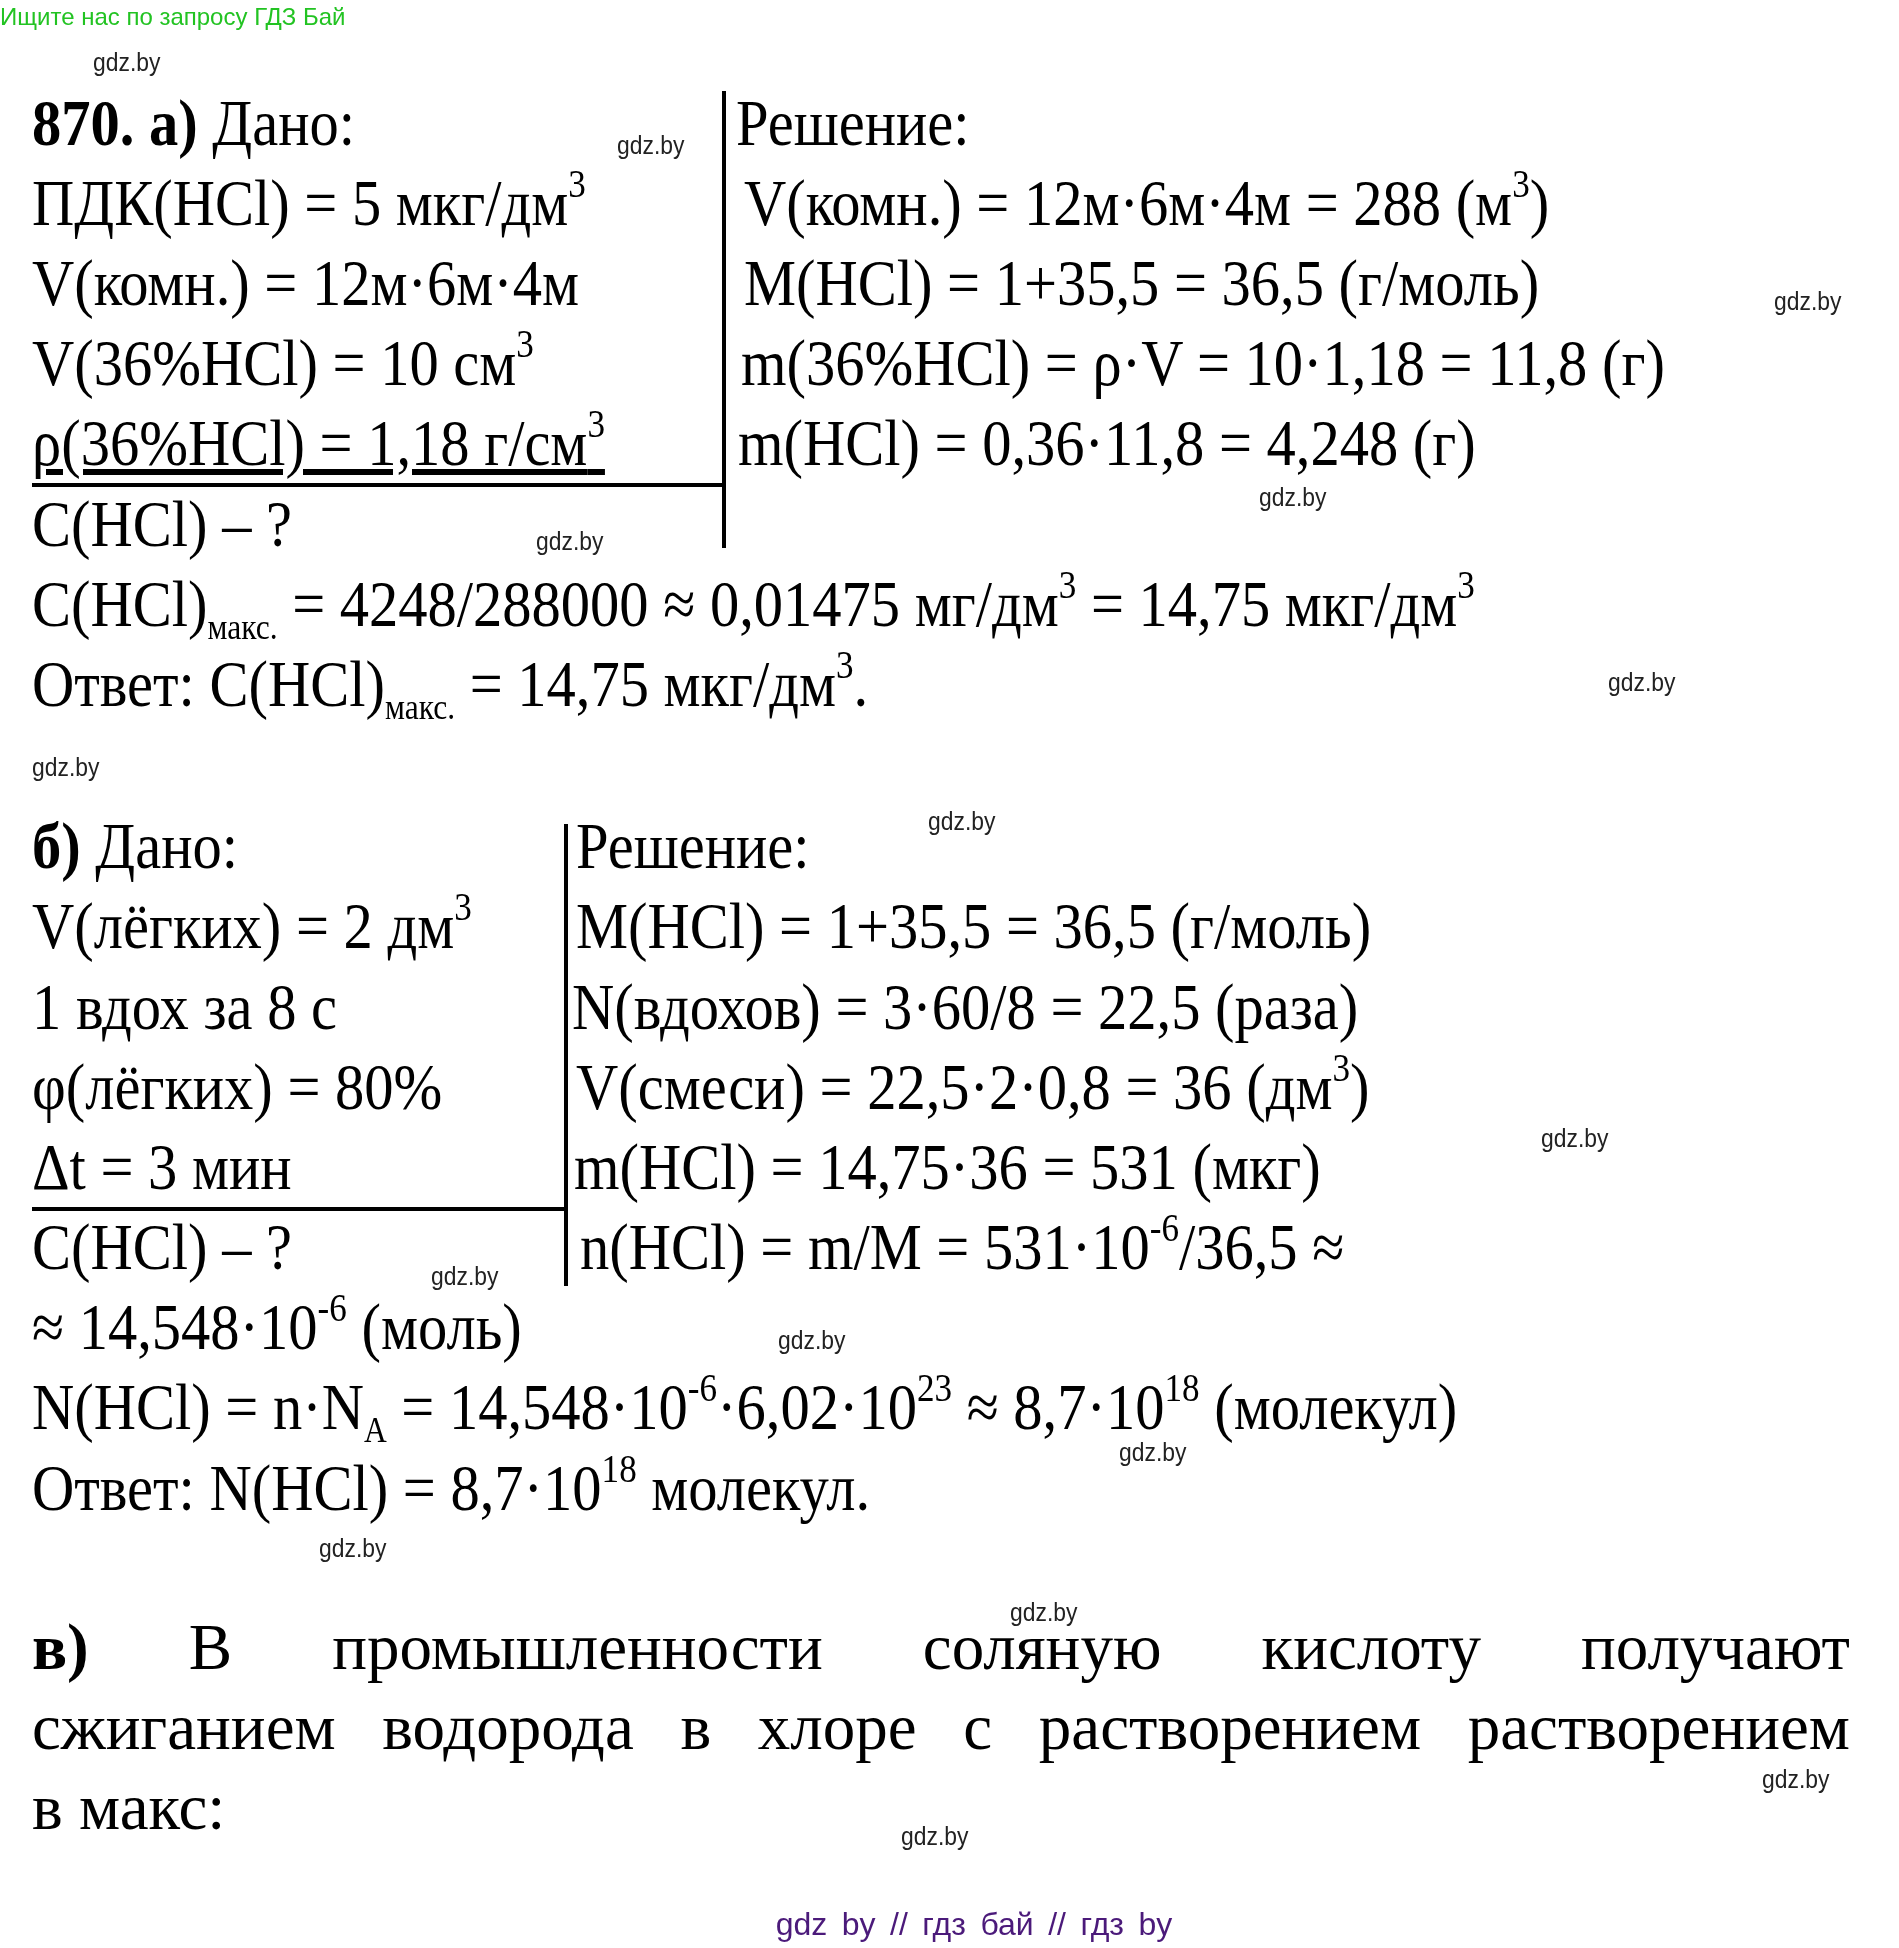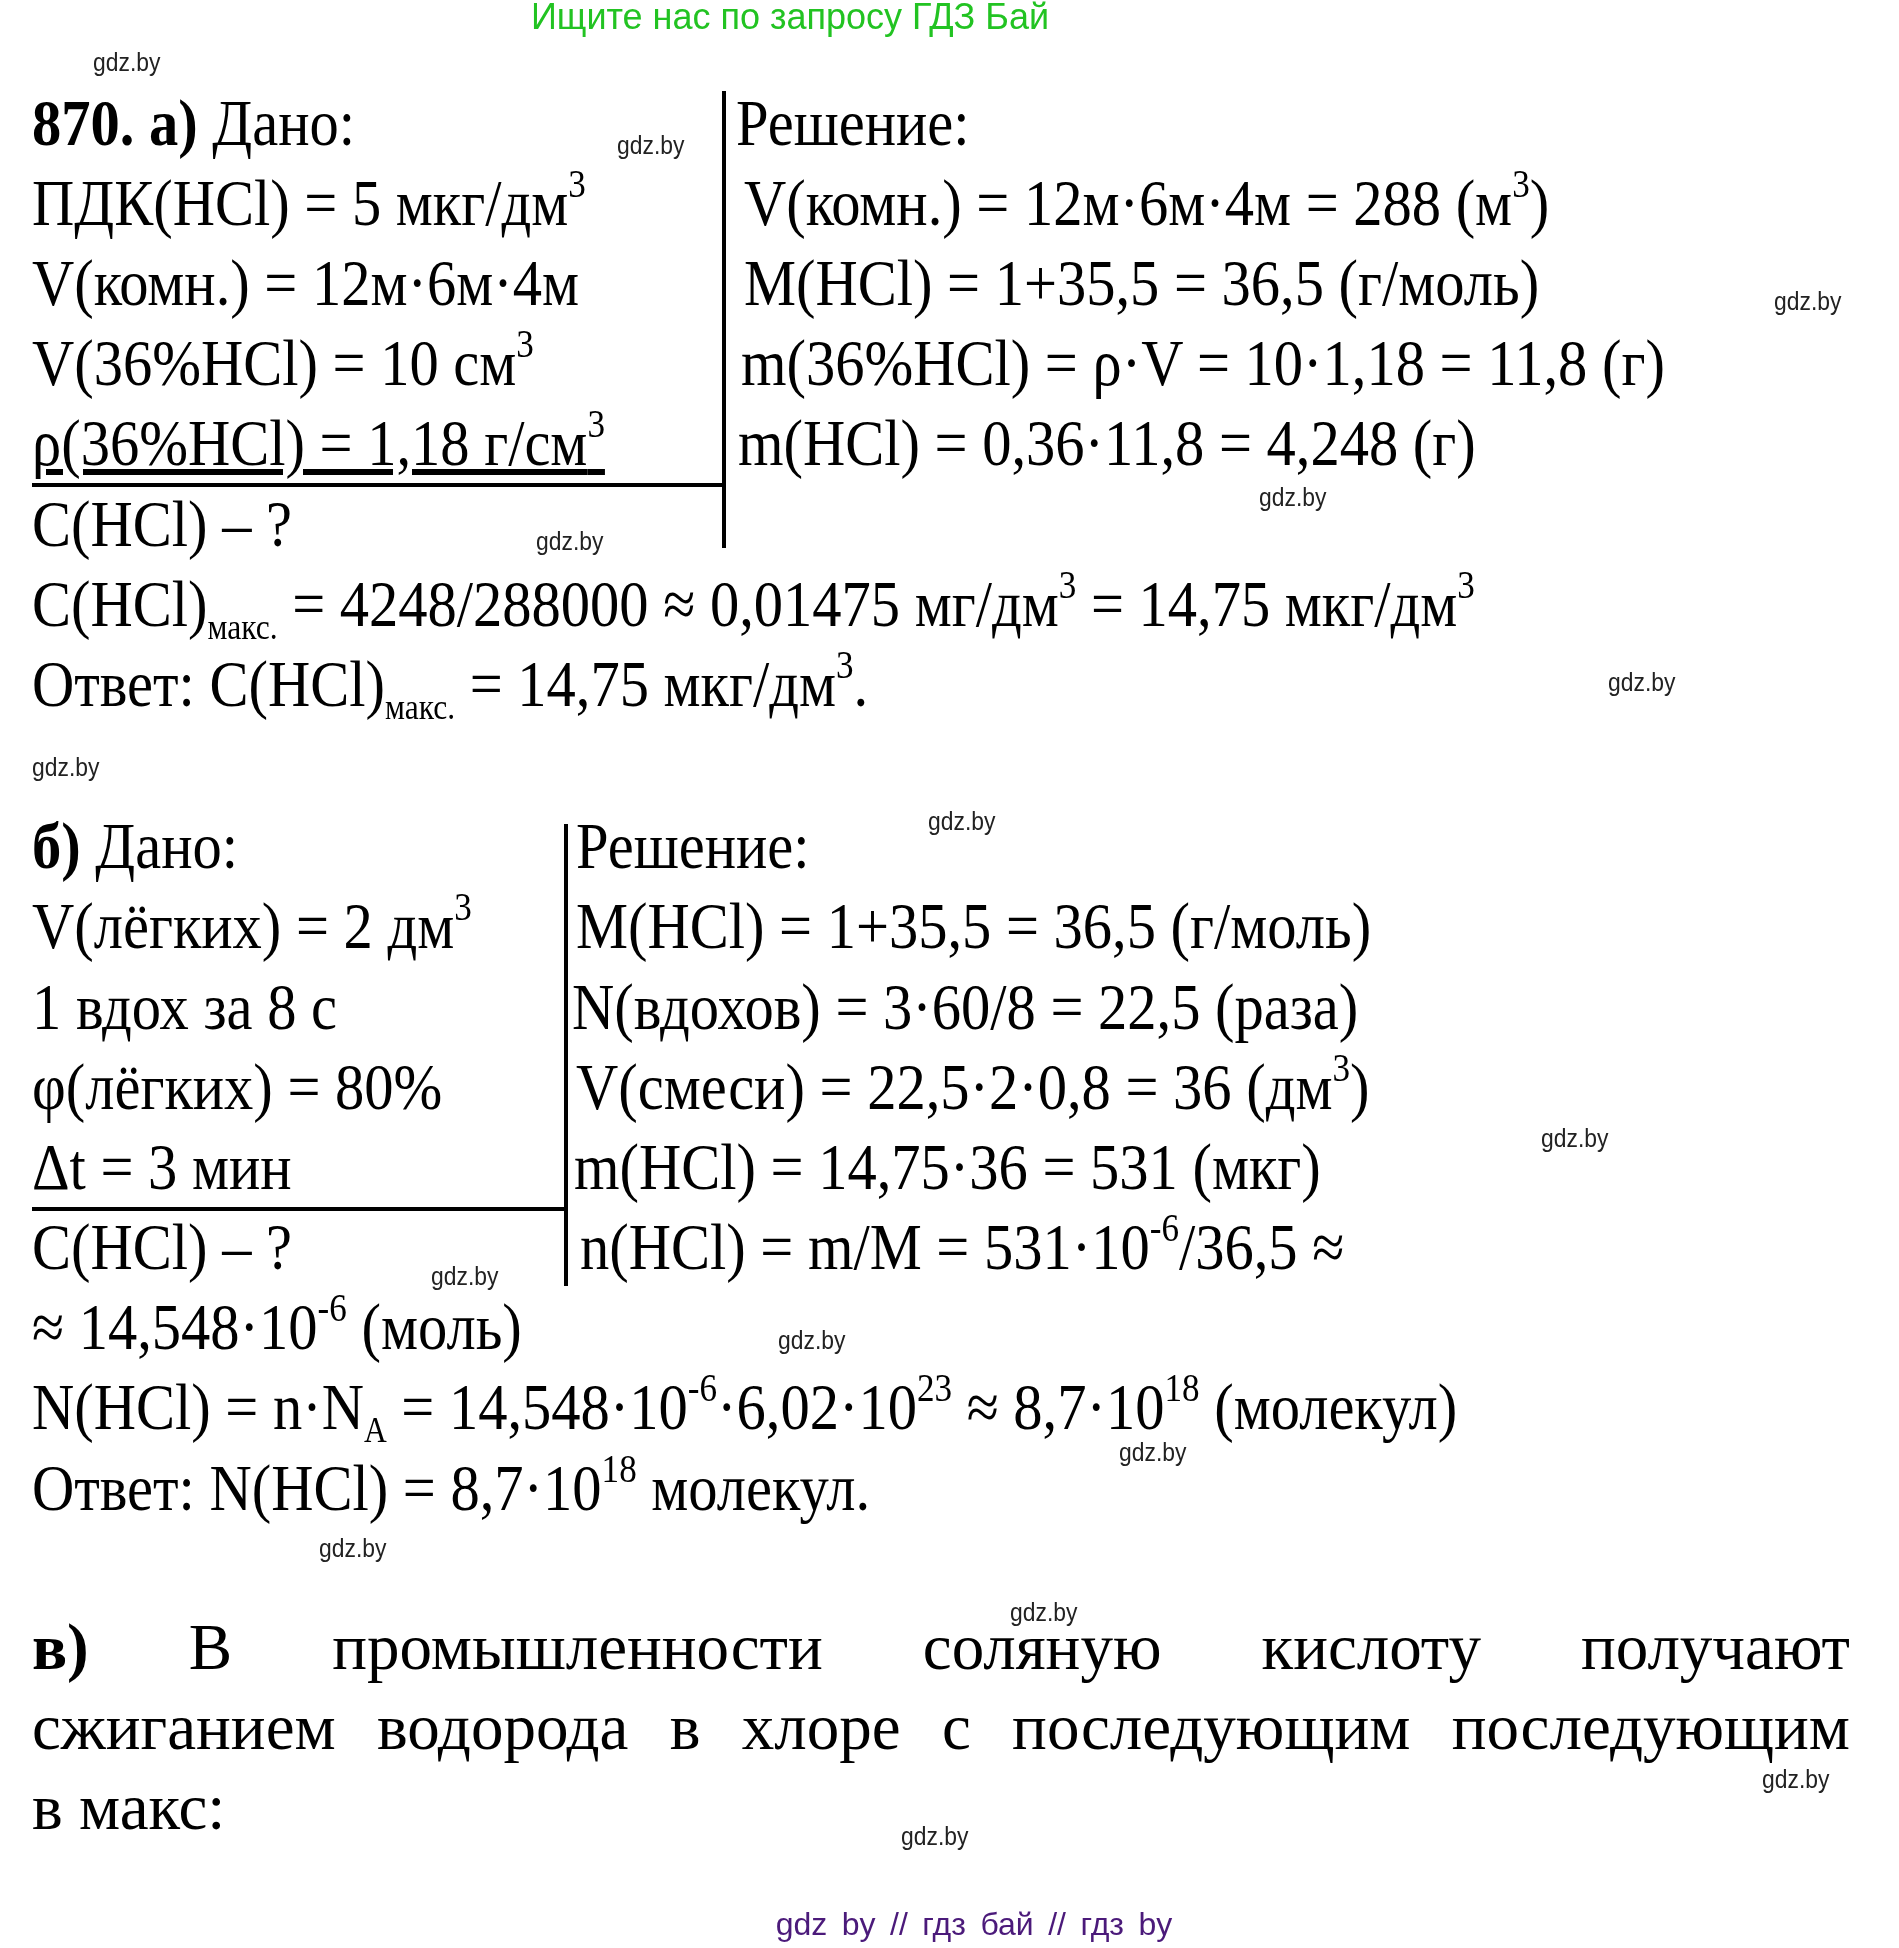--- a/index.html
+++ b/index.html
@@ -4,7 +4,7 @@
 <style>
   html,body{margin:0;padding:0;background:#ffffff;}
   body{width:1900px;height:1948px;position:relative;overflow:hidden;font-family:"Liberation Serif","DejaVu Serif",serif;color:#000;}
-  .banner{position:absolute;top:0;left:0;width:1580px;text-align:center;font-family:"Liberation Sans","DejaVu Sans",sans-serif;font-size:36px;line-height:34px;}
+  .banner{position:absolute;top:0;left:0;width:1580px;font-family:"Liberation Sans","DejaVu Sans",sans-serif;font-size:24px;line-height:34px;}
   .footer{position:absolute;top:1907px;left:0;width:1900px;text-align:center;font-family:"Liberation Sans","DejaVu Sans",sans-serif;font-size:32px;line-height:34px;word-spacing:5.6px;margin-left:24px;}
   .wm{position:absolute;font-family:"Liberation Sans","DejaVu Sans",sans-serif;font-size:26px;color:#222;line-height:28px;transform:scaleX(0.88);transform-origin:left top;}
   .ln{position:absolute;font-size:65px;line-height:75px;white-space:nowrap;transform:scaleX(0.9);transform-origin:left top;}

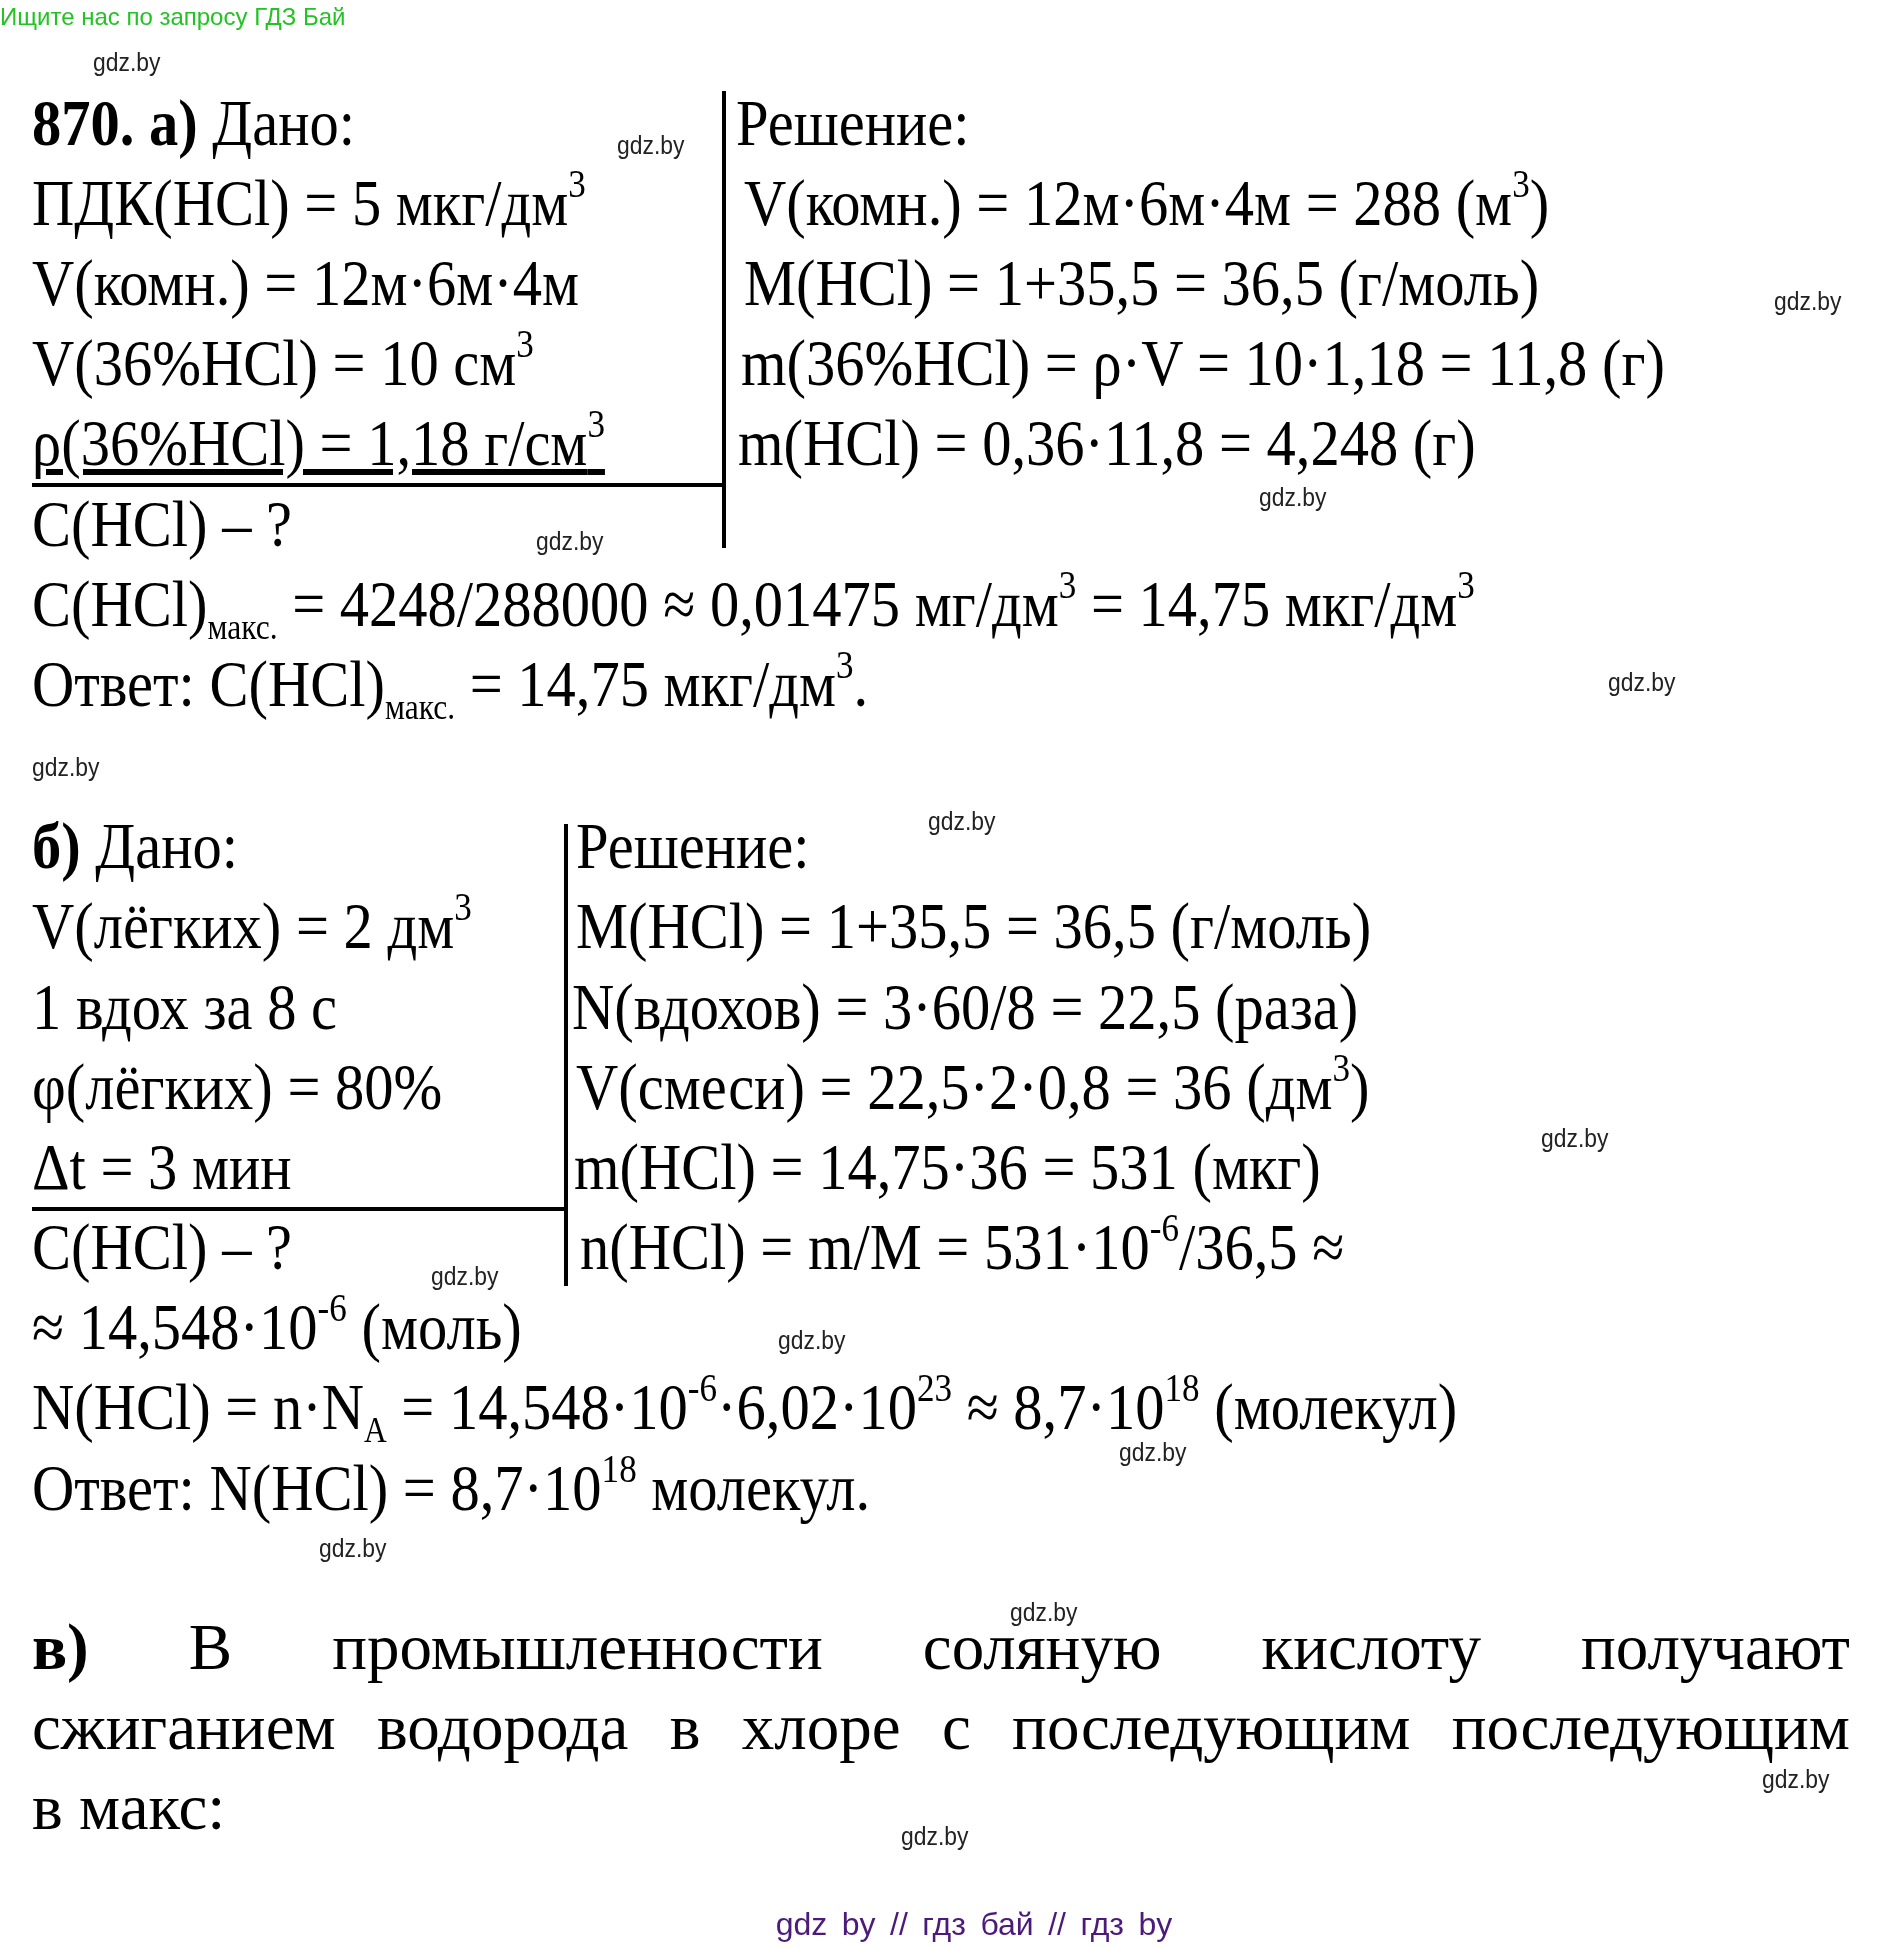--- a/index.html
+++ b/index.html
@@ -97,7 +97,7 @@
 <section>
   <div class="para" style="top:1607px">
     <span class="first"><b>в)</b> <span>В промышленности соляную кислоту получают</span></span>
-    <span class="first">сжиганием водорода в хлоре с последующим последующим</span>
+    <span class="first">сжиганием водорода в хлоре с растворением растворением</span>
     <span>в макс:</span>
   </div>
 </section>

